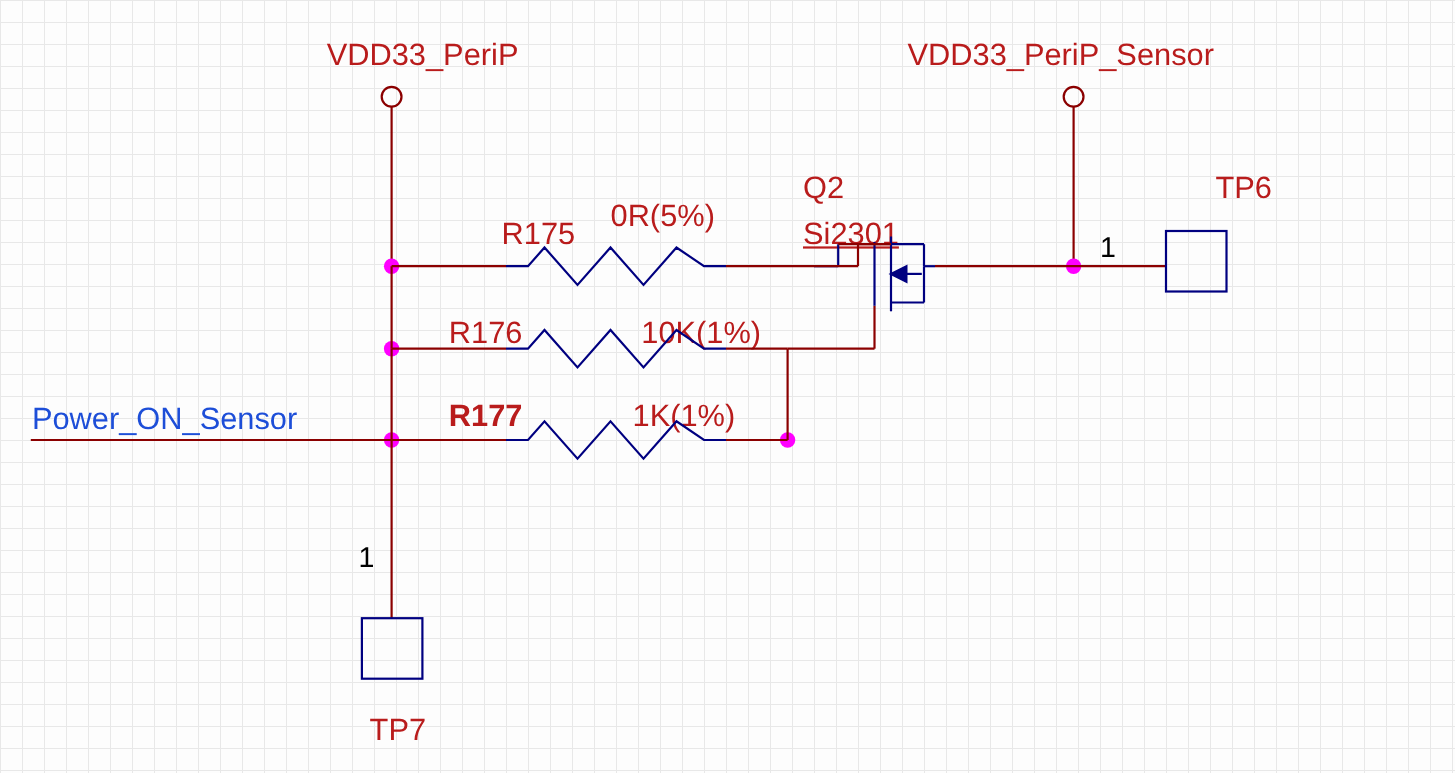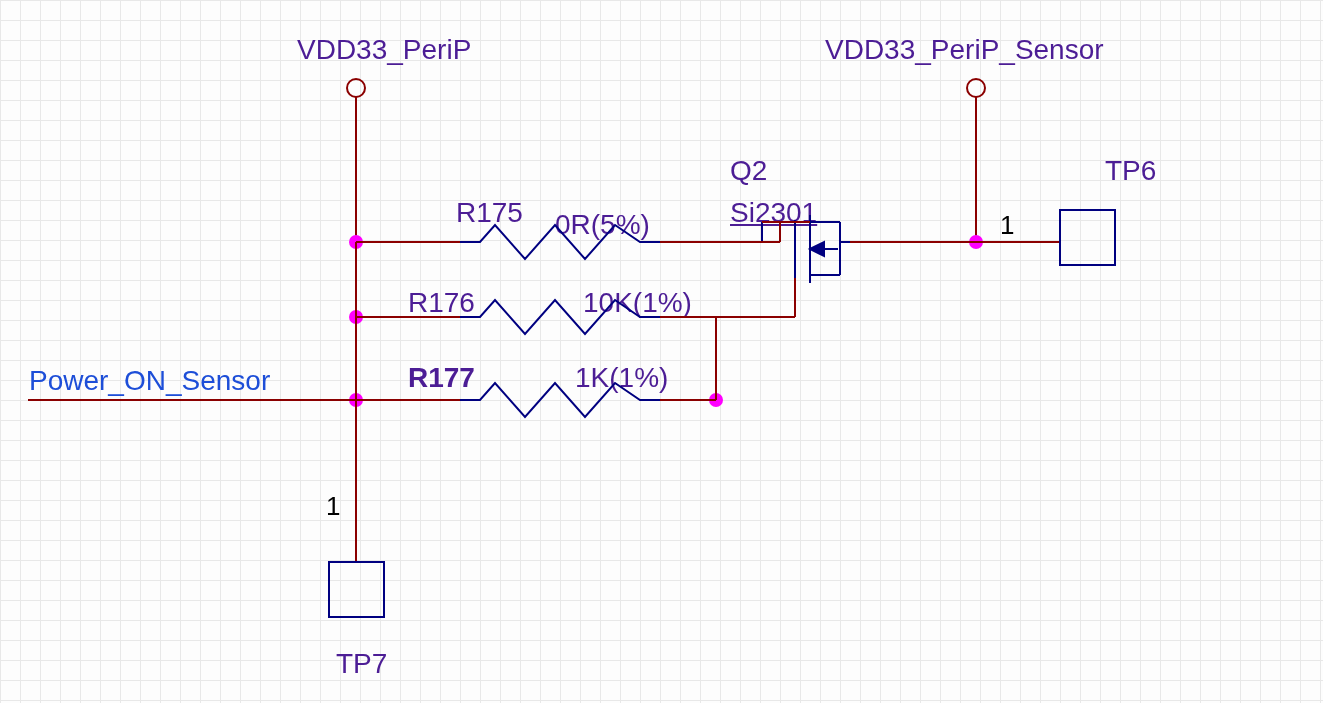--- a/index.html
+++ b/index.html
@@ -20,7 +20,7 @@
       font-size: 28px;
       white-space: nowrap;
     }
-    .navy { color: #4c1d95; }
+    .navy { color: #b91c1c; }
     .red { color: #1d4ed8; }
     svg {
       position: absolute;

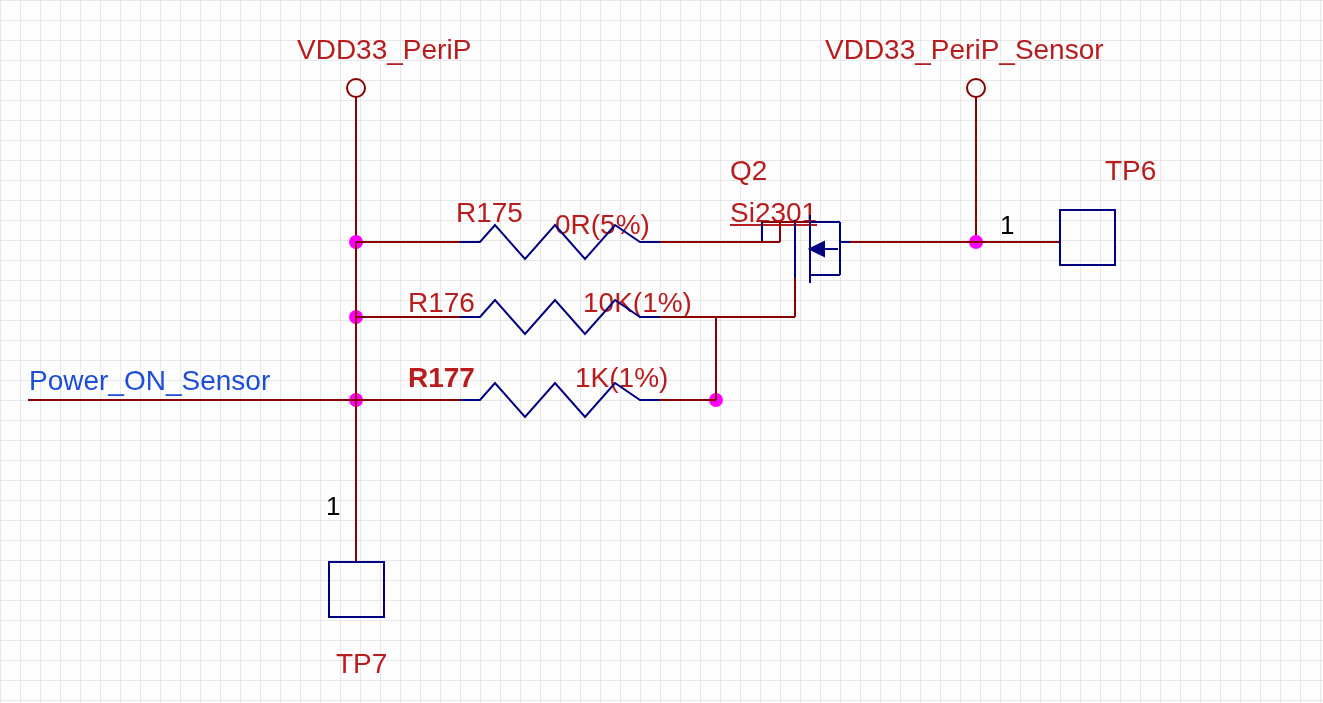--- a/index.html
+++ b/index.html
@@ -35,7 +35,7 @@
 <div class="label navy" style="left:825px; top:34px;">VDD33_PeriP_Sensor</div>
 
 <div class="label navy" style="left:408px; top:197px;margin-left:48px;">R175</div>
-<div class="label navy" style="left:555px; top:209px;">0R(5%)</div>
+<div class="label navy" style="left:555px; top:180px;">0R(5%)</div>
 
 <div class="label navy" style="left:408px; top:287px;">R176</div>
 <div class="label navy" style="left:583px; top:287px;text-align:right;">10K(1%)</div>

